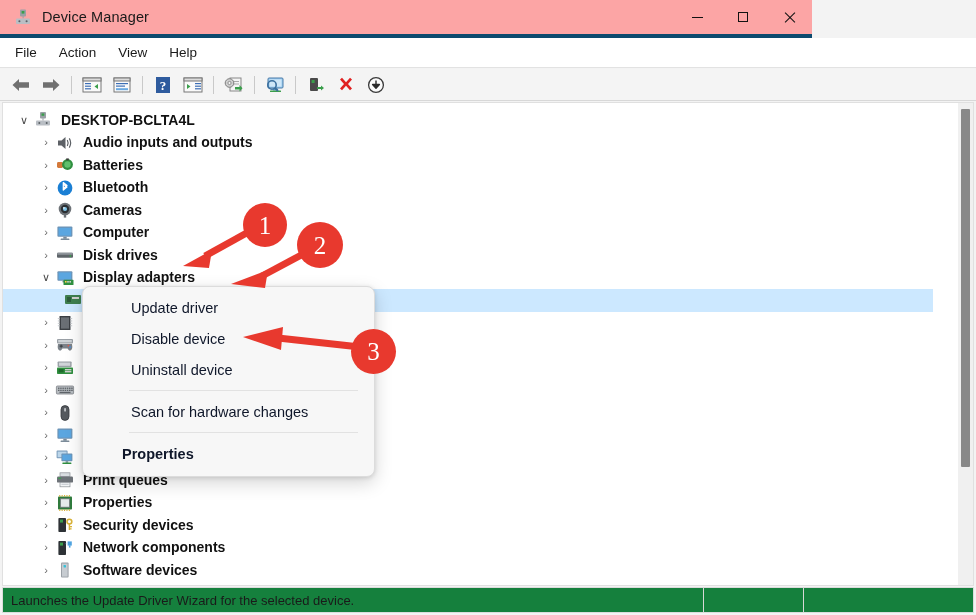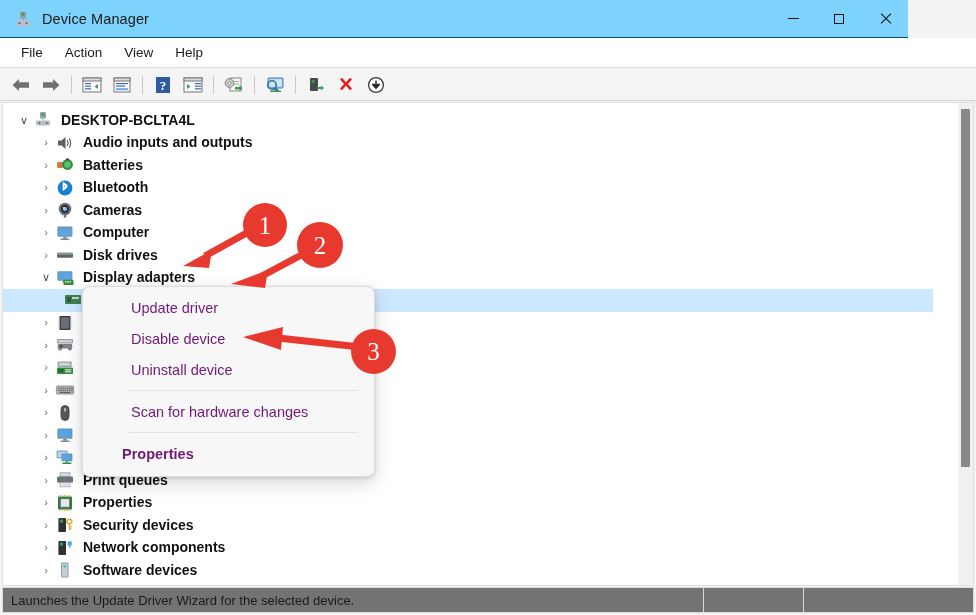--- a/index.html
+++ b/index.html
@@ -23,9 +23,9 @@
   .titlebar {
     position: absolute;
     top: 0; left: 0;
-    width: 908px; height: 38px;
-    background: #7dd3fc;
-    border-bottom: 1px solid #0c4a6e;
+    width: 812px; height: 38px;
+    background: #fca5a5;
+    border-bottom: 4px solid #0c4a6e;
     display: flex;
     align-items: center;
   }

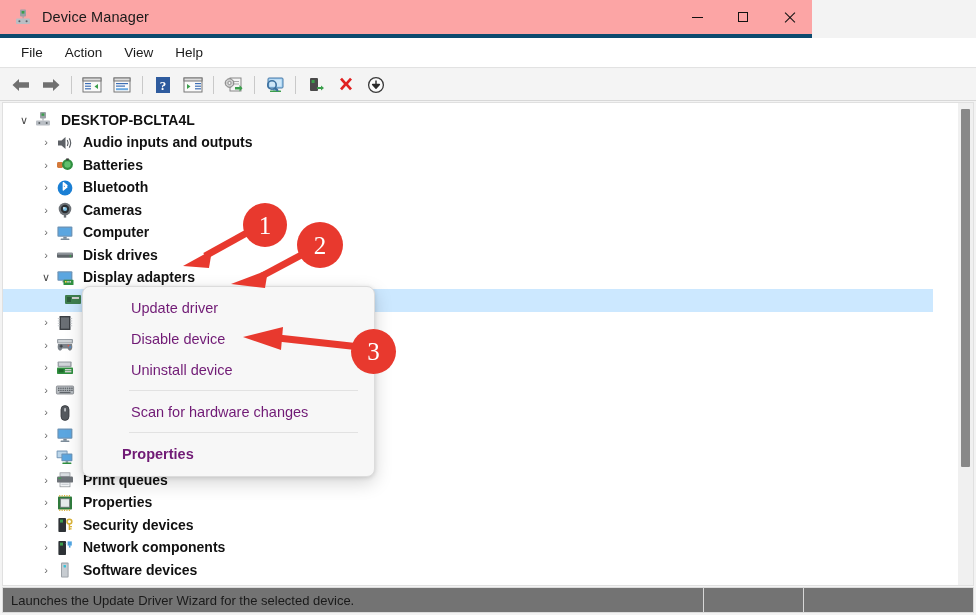--- a/index.html
+++ b/index.html
@@ -80,7 +80,7 @@
     background: #ffffff;
     display: flex;
     align-items: center;
-    padding-left: 10px;
+    padding-left: 4px;
     border-bottom: 1px solid #e2e2e2;
   }
   .menuitem {

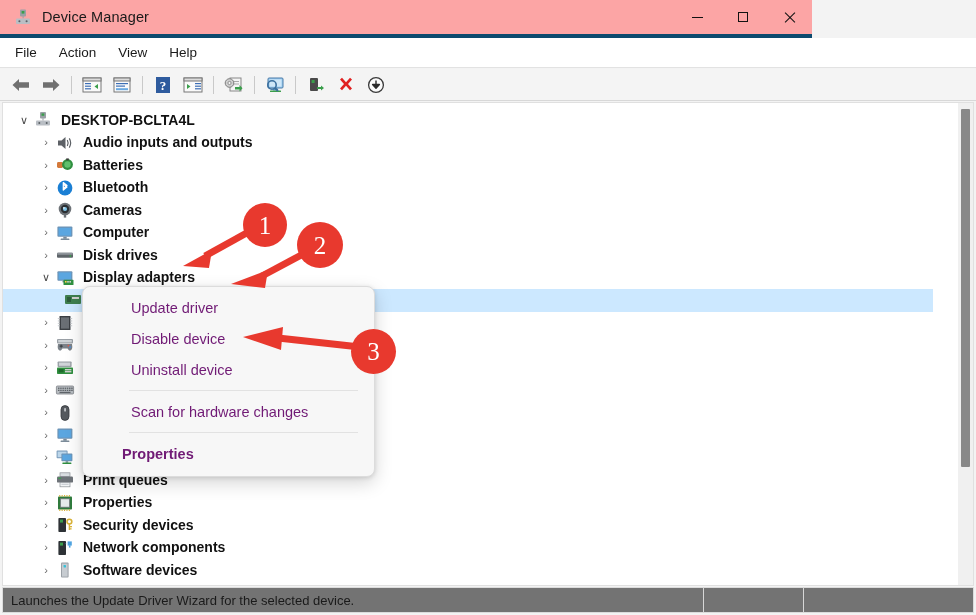--- a/index.html
+++ b/index.html
@@ -191,7 +191,7 @@
     align-items: center;
     padding-left: 48px;
     font-size: 14.5px;
-    color: #701a75;
+    color: #0f172a;
     cursor: default;
   }
   .ctxitem.bold { font-weight: bold; padding-left: 39px; }

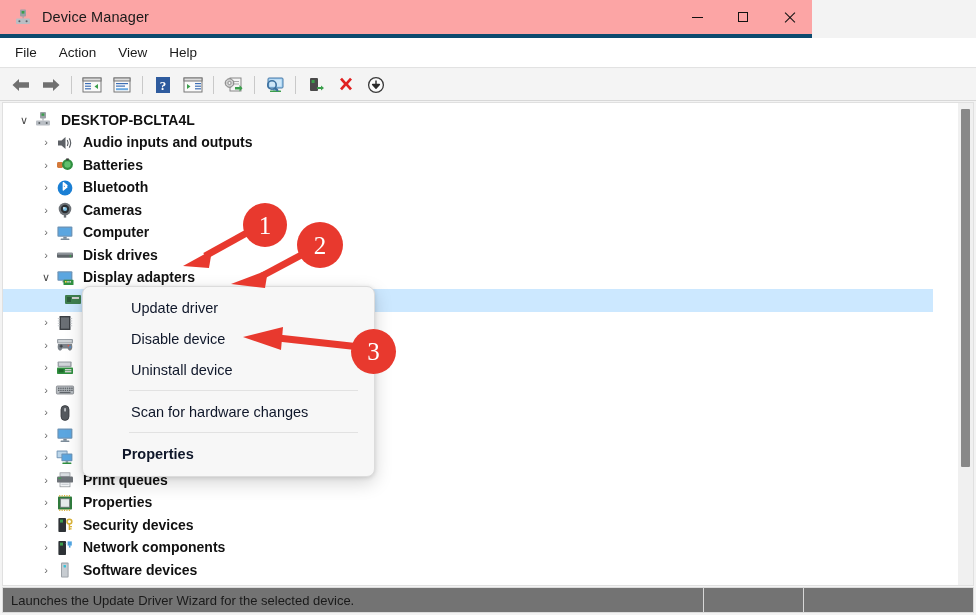--- a/index.html
+++ b/index.html
@@ -206,7 +206,7 @@
     position: absolute;
     left: 2px; bottom: 2px;
     width: 972px; height: 26px;
-    background: #737373;
+    background: #15803d;
     border: 1px solid #dcdcdc;
     display: flex;
     align-items: center;

